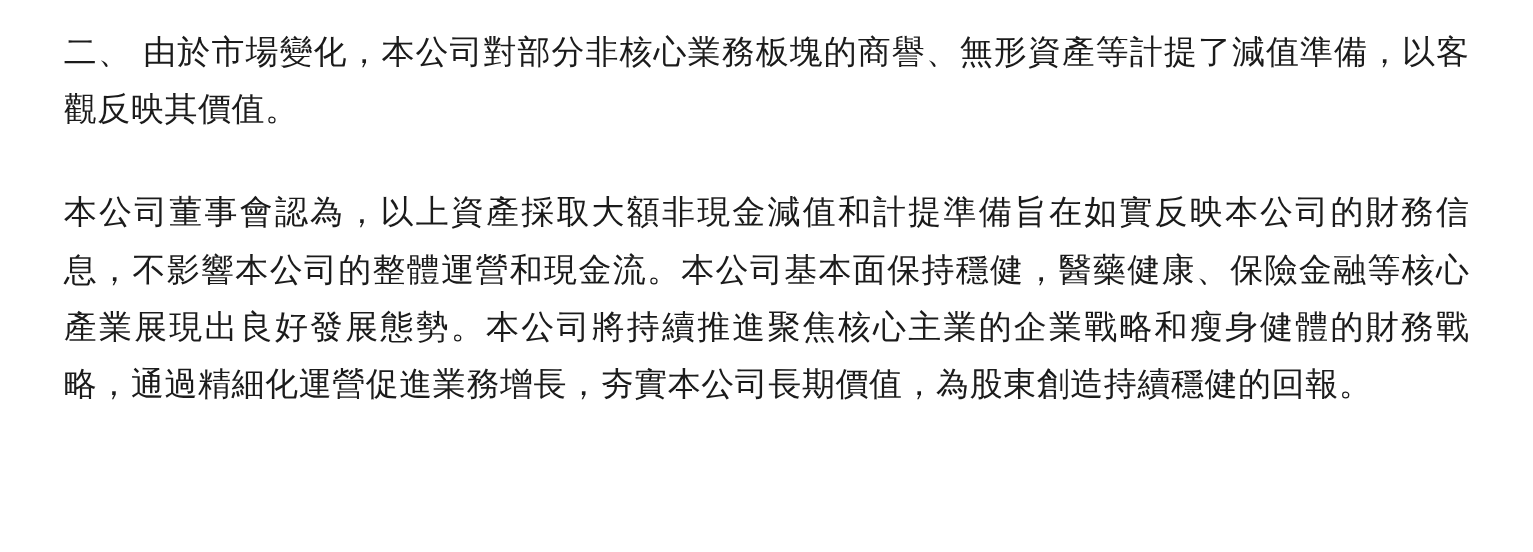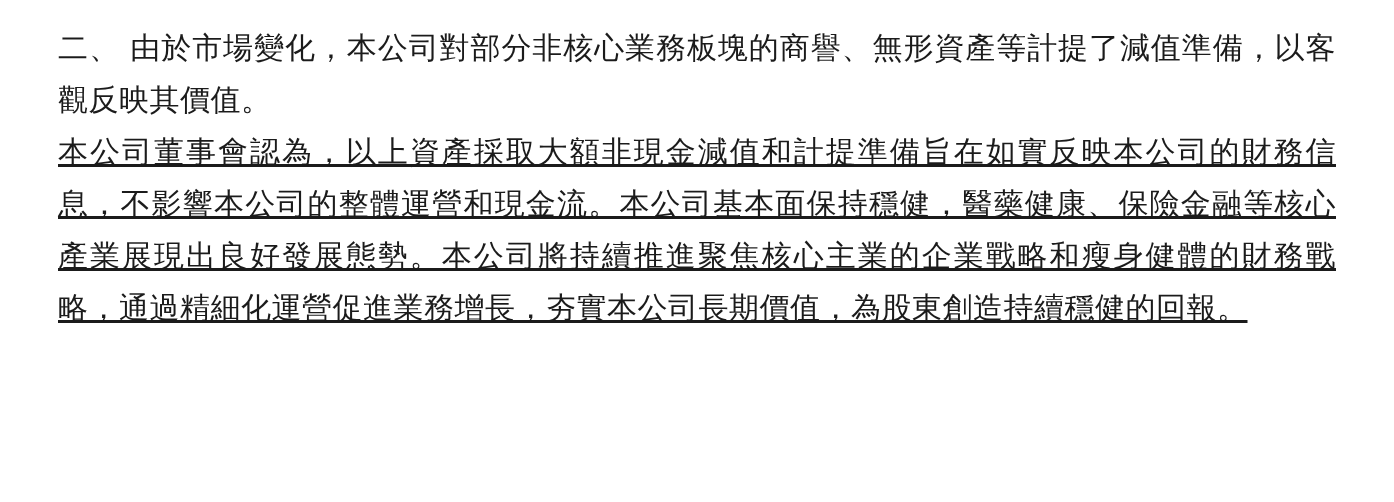--- a/index.html
+++ b/index.html
@@ -32,7 +32,7 @@
     white-space: normal;
   }
   .para + .para {
-    text-decoration: underline;
+    margin-top: 42px;
   }
   .para.last-full {
     text-align: justify;

